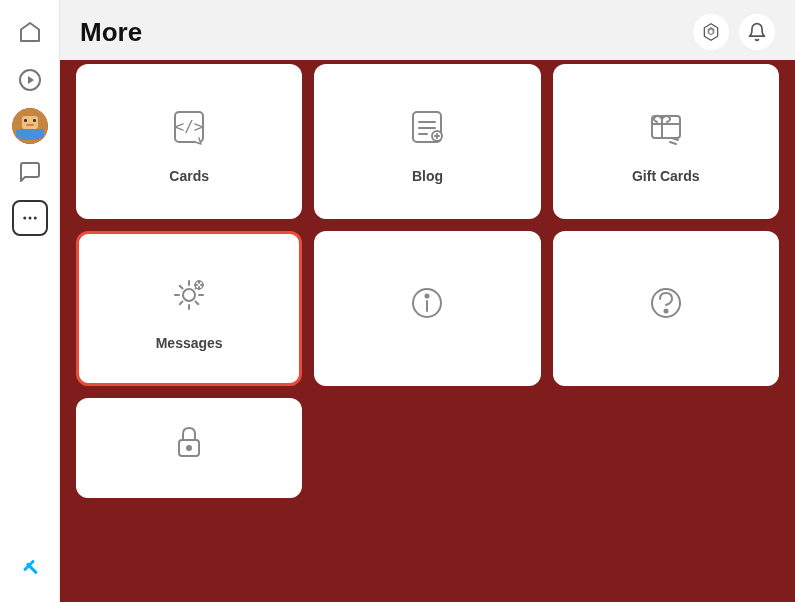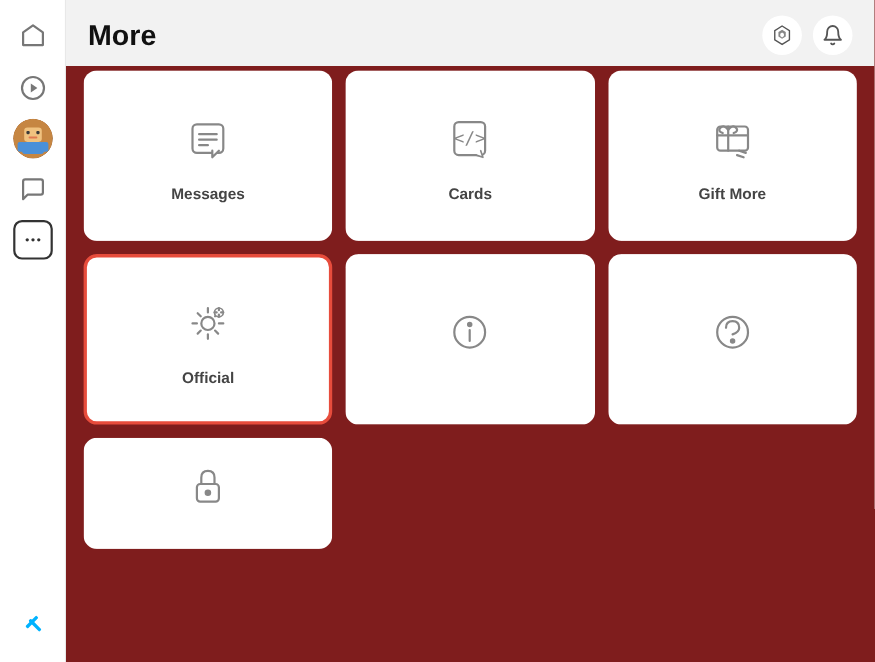--- a/index.html
+++ b/index.html
@@ -245,18 +245,6 @@
   <div class="grid-container">
     <div class="grid">
 
-      <div class="grid-item">
-        <div class="grid-icon">
-          <svg viewBox="0 0 44 44" fill="none" stroke="#888" stroke-width="2" stroke-linecap="round" stroke-linejoin="round">
-            <rect x="8" y="8" width="28" height="26" rx="4"></rect>
-            <line x1="14" y1="17" x2="30" y2="17"></line>
-            <line x1="14" y1="22" x2="30" y2="22"></line>
-            <line x1="14" y1="27" x2="22" y2="27"></line>
-            <path d="M26 32 L26 38 L32 32" fill="#fff" stroke="#888"></path>
-          </svg>
-        </div>
-        <span class="grid-label">Messages</span>
-      </div>
 
       <div class="grid-item">
         <div class="grid-icon">

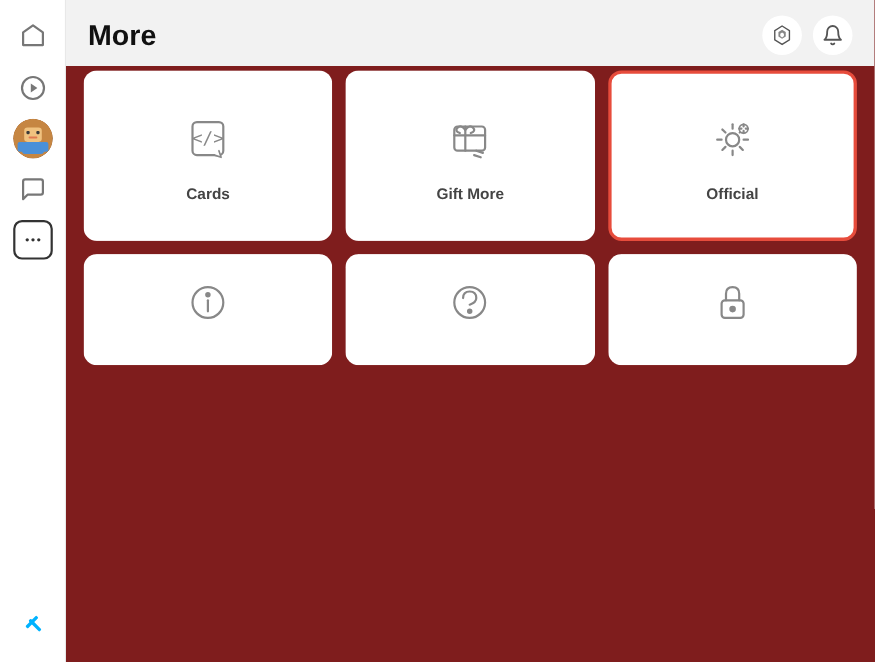--- a/index.html
+++ b/index.html
@@ -257,6 +257,20 @@
         <span class="grid-label">Cards</span>
       </div>
 
+      <div class="grid-item">
+        <div class="grid-icon">
+          <svg viewBox="0 0 44 44" fill="none" stroke="#888" stroke-width="2" stroke-linecap="round" stroke-linejoin="round">
+            <rect x="8" y="6" width="28" height="30" rx="4"></rect>
+            <line x1="14" y1="16" x2="30" y2="16"></line>
+            <line x1="14" y1="22" x2="30" y2="22"></line>
+            <line x1="14" y1="28" x2="22" y2="28"></line>
+            <circle cx="32" cy="30" r="5" fill="#fff" stroke="#888"></circle>
+            <line x1="30" y1="30" x2="34" y2="30"></line>
+            <line x1="32" y1="28" x2="32" y2="32"></line>
+          </svg>
+        </div>
+        <span class="grid-label">Blog</span>
+      </div>
 
       <div class="grid-item">
         <div class="grid-icon">

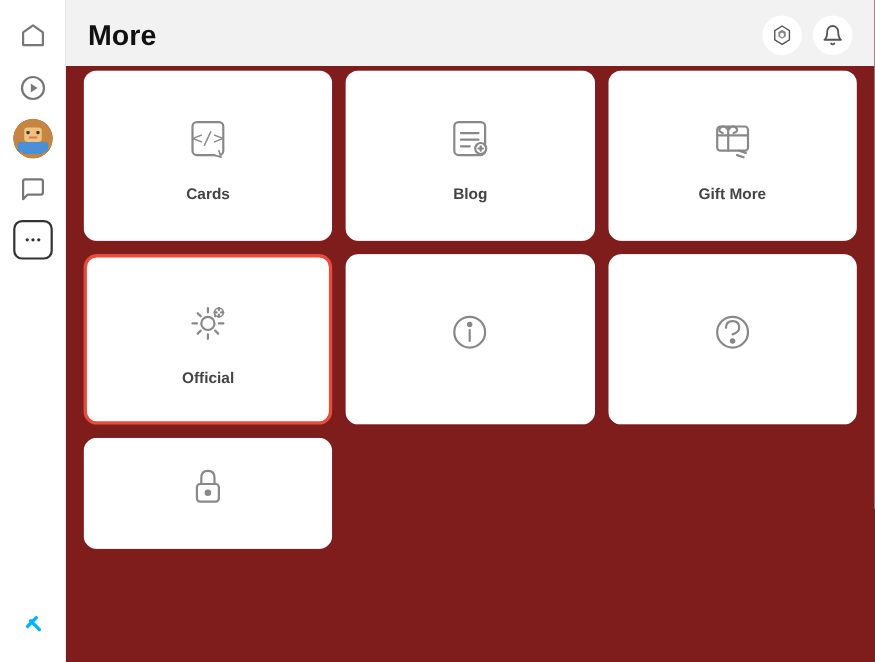--- a/index.html
+++ b/index.html
@@ -284,7 +284,7 @@
             <path d="M28 32 L34 34" stroke="#888" stroke-width="2"></path>
           </svg>
         </div>
-        <span class="grid-label">Gift More</span>
+        <span class="grid-label">Gift Cards</span>
       </div>
 
 

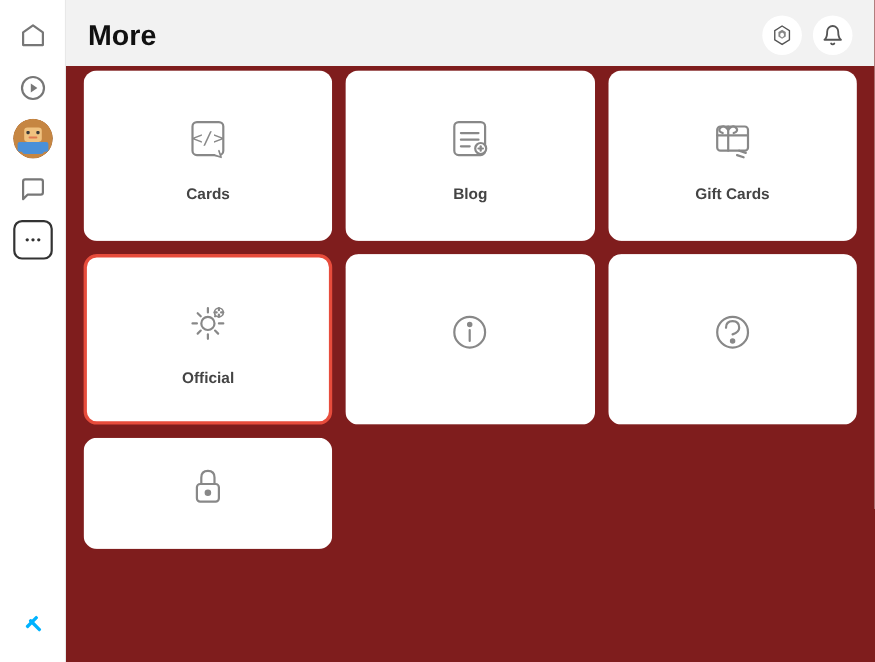--- a/index.html
+++ b/index.html
@@ -308,7 +308,7 @@
             <line x1="34" y1="12" x2="36" y2="12"></line>
           </svg>
         </div>
-        <span class="grid-label">Official</span>
+        <span class="grid-label">Messages</span>
       </div>
 
       <div class="grid-item grid-item-partial">

